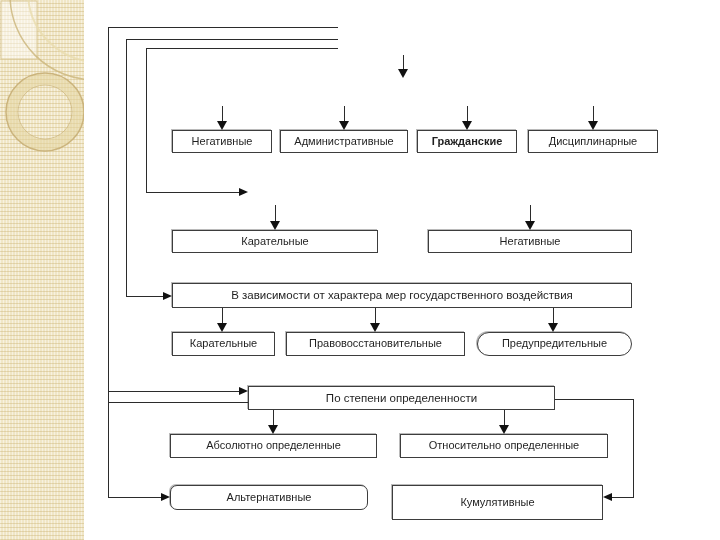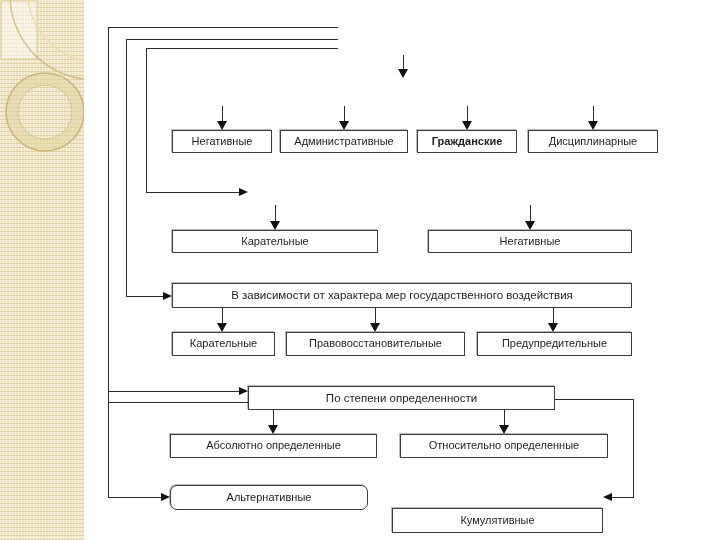--- a/index.html
+++ b/index.html
@@ -74,7 +74,7 @@
   <div class="node header" style="left:172px;top:283px;width:460px;height:25px;">В зависимости от характера мер государственного воздействия</div>
   <div class="node" style="left:172px;top:332px;width:103px;height:24px;">Карательные</div>
   <div class="node" style="left:286px;top:332px;width:179px;height:24px;">Правовосстановительные</div>
-  <div class="node" style="left:477px;top:332px;width:155px;height:24px;">Предупредительные</div>
+  <div class="node" style="left:477px;top:332px;width:155px;height:24px;border-radius:12px;">Предупредительные</div>
 
   <div class="node header" style="left:248px;top:386px;width:307px;height:24px;">По степени определенности</div>
   <div class="node" style="left:170px;top:434px;width:207px;height:24px;">Абсолютно определенные</div>

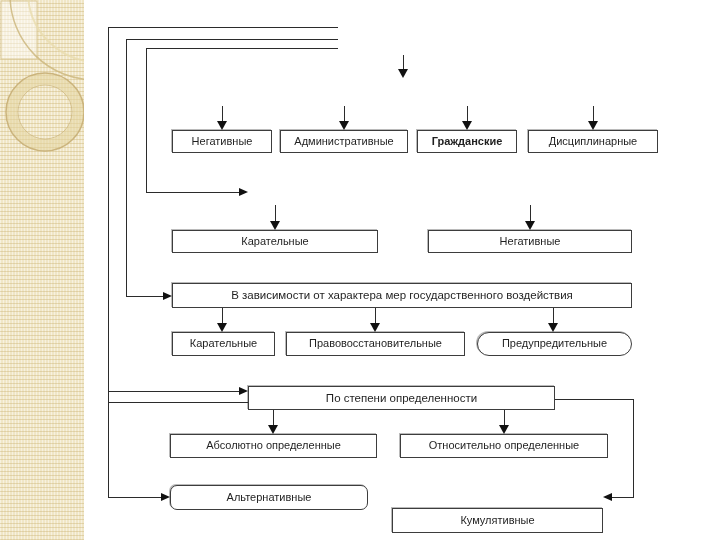--- a/index.html
+++ b/index.html
@@ -80,7 +80,7 @@
   <div class="node" style="left:170px;top:434px;width:207px;height:24px;">Абсолютно определенные</div>
   <div class="node" style="left:400px;top:434px;width:208px;height:24px;">Относительно определенные</div>
   <div class="node" style="left:170px;top:485px;width:198px;height:25px;border-radius:7px;">Альтернативные</div>
-  <div class="node" style="left:392px;top:508px;width:211px;height:25px;">Кумулятивные</div>
+  <div class="node" style="left:392px;top:485px;width:211px;height:35px;">Кумулятивные</div>
 
   <div class="vline" style="left:403px;top:55px;height:15px;"></div>
   <div class="arr down" style="left:398px;top:69px;"></div>

